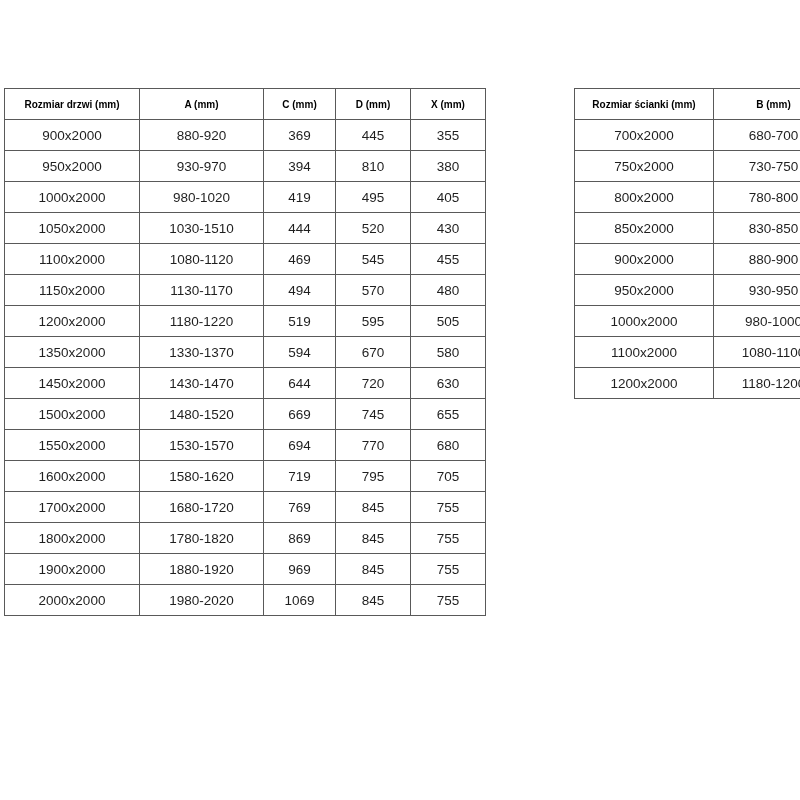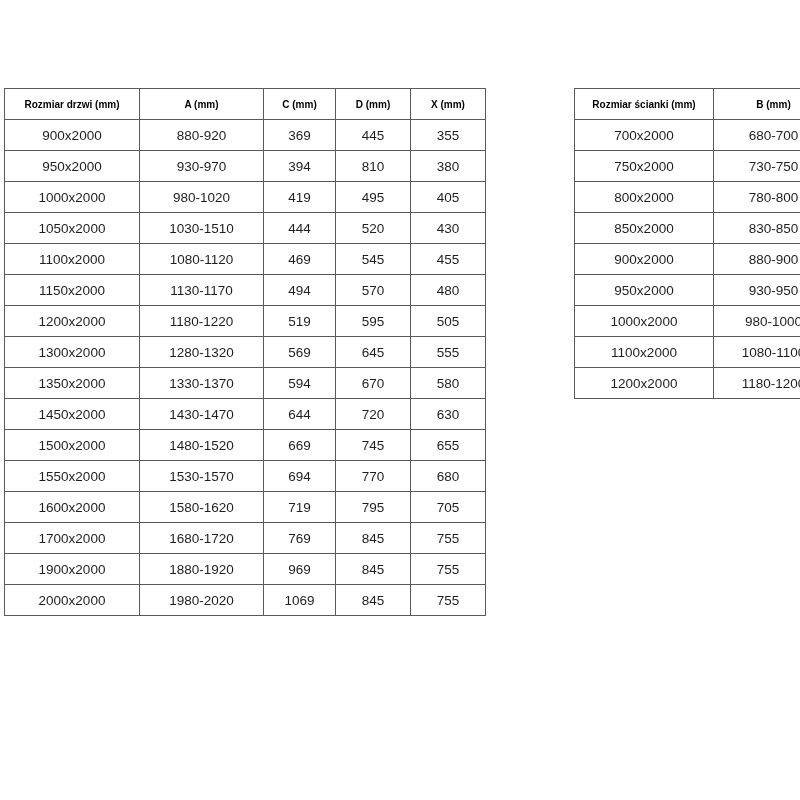--- a/index.html
+++ b/index.html
@@ -131,13 +131,6 @@
           <td>505</td>
         </tr>
         <tr>
-          <td>1300x2000</td>
-          <td>1280-1320</td>
-          <td>569</td>
-          <td>645</td>
-          <td>555</td>
-        </tr>
-        <tr>
           <td>1350x2000</td>
           <td>1330-1370</td>
           <td>594</td>

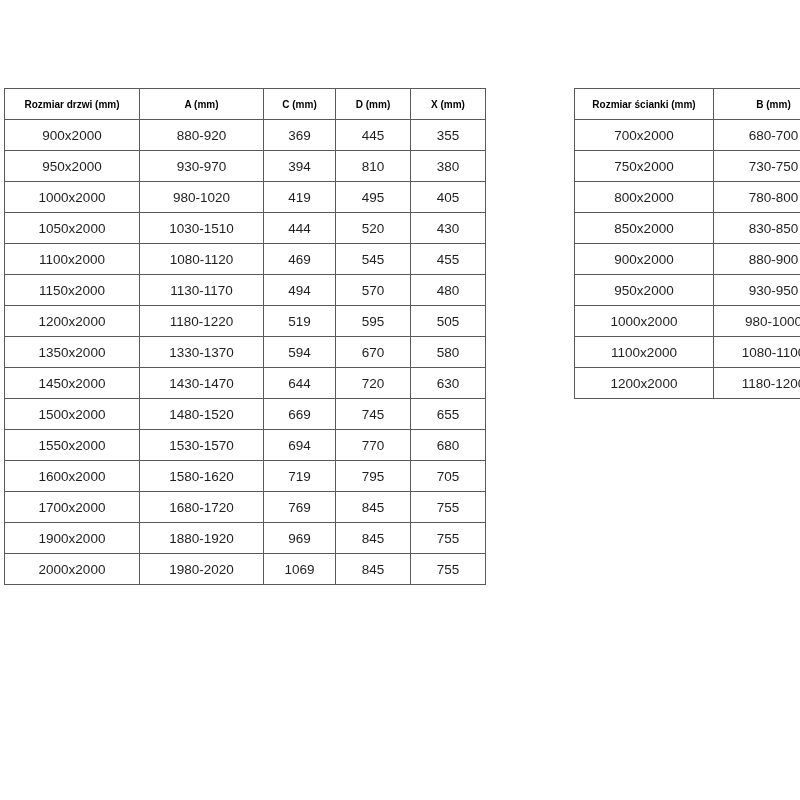--- a/index.html
+++ b/index.html
@@ -173,6 +173,13 @@
           <td>755</td>
         </tr>
         <tr>
+          <td>1800x2000</td>
+          <td>1780-1820</td>
+          <td>869</td>
+          <td>845</td>
+          <td>755</td>
+        </tr>
+        <tr>
           <td>1900x2000</td>
           <td>1880-1920</td>
           <td>969</td>

